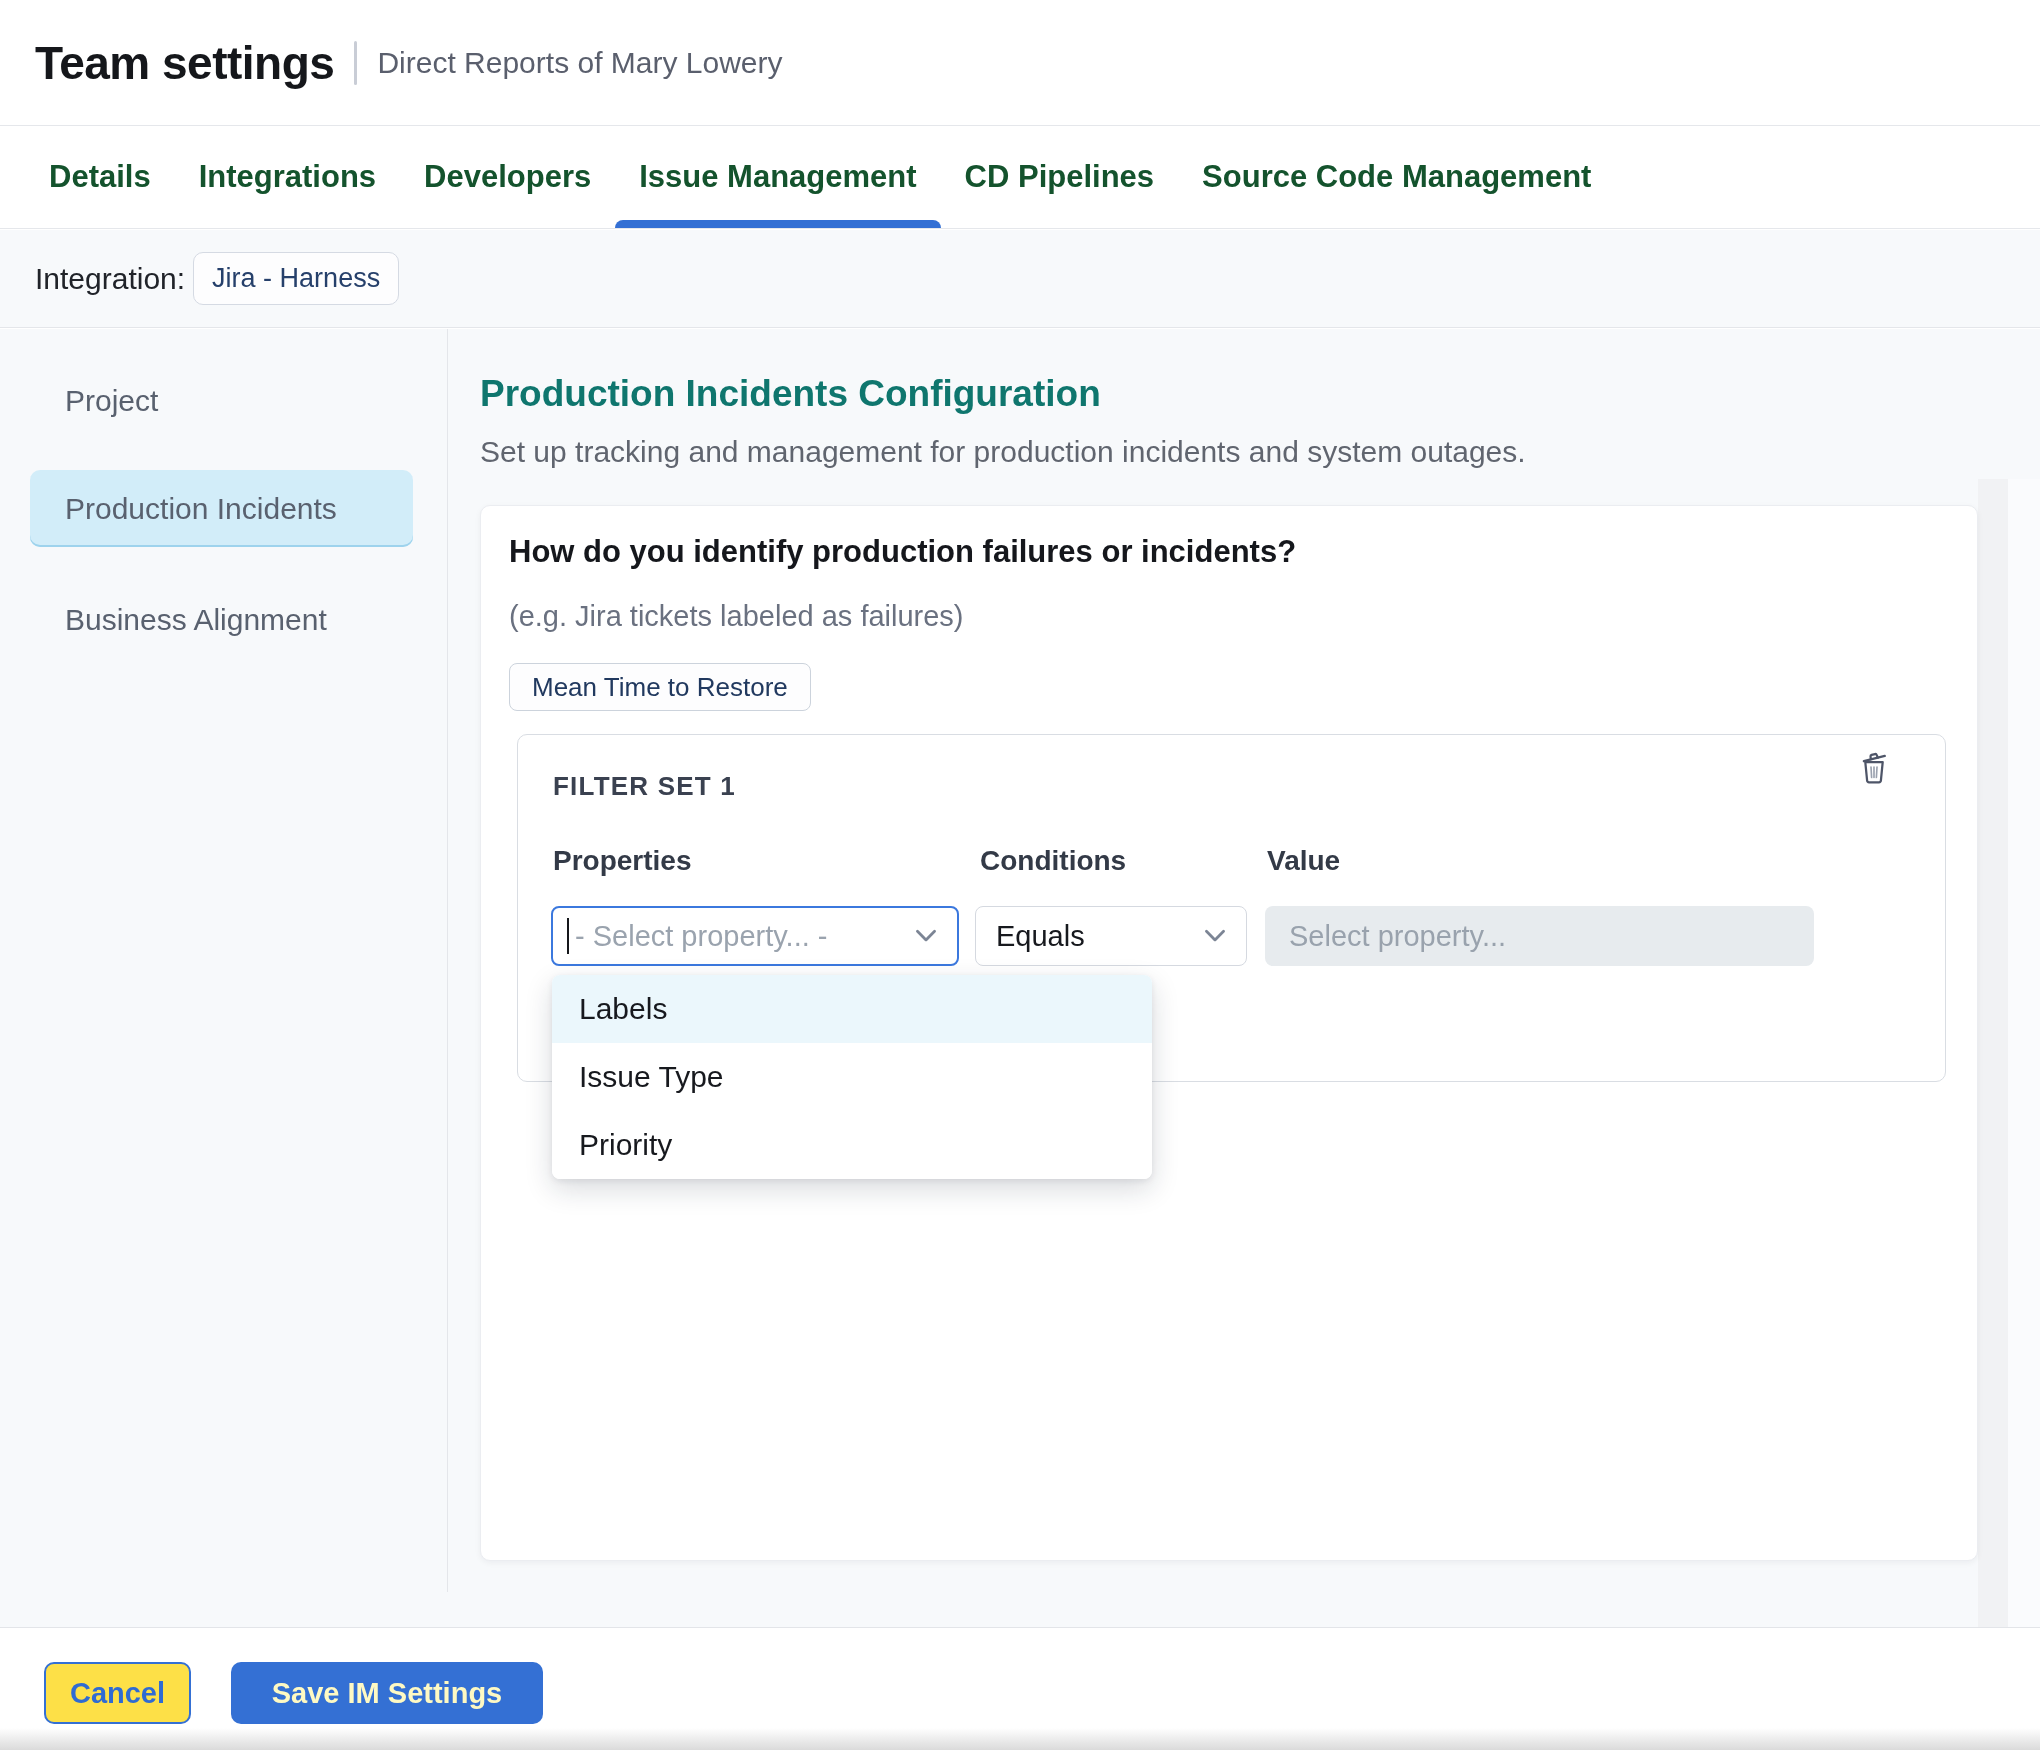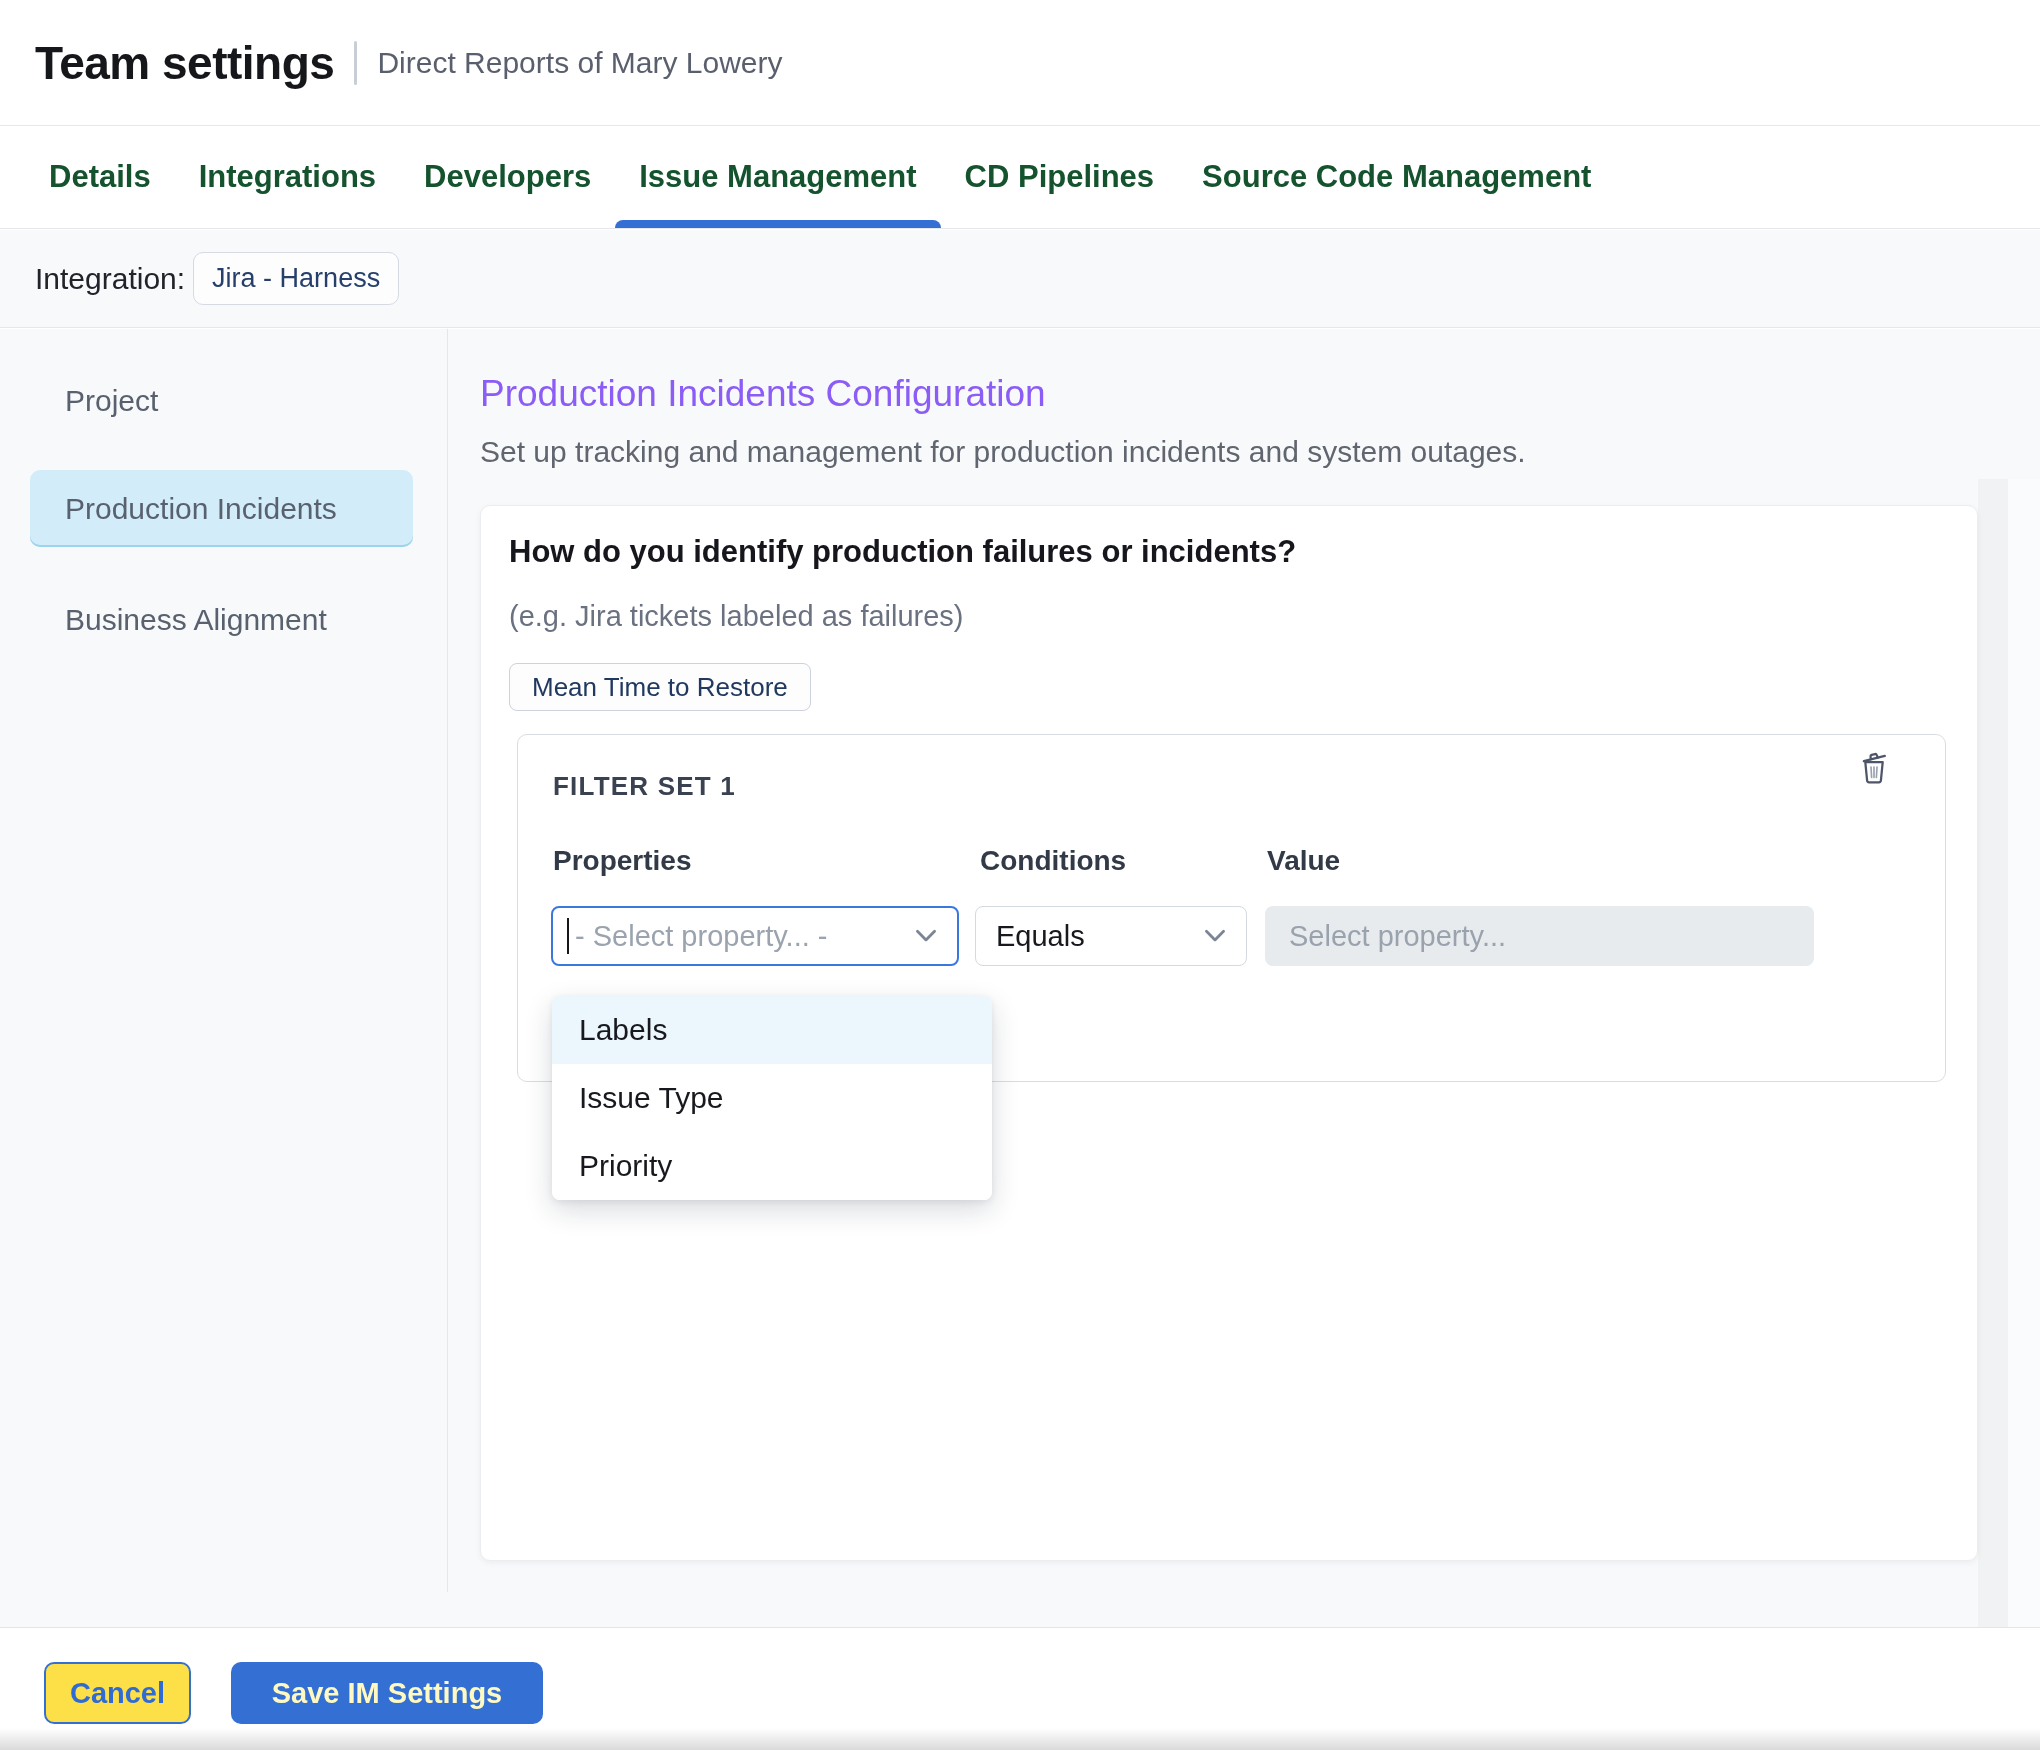--- a/index.html
+++ b/index.html
@@ -45,7 +45,7 @@
   .content{position:absolute;left:448px;right:0;top:0;bottom:0;}
   .gutter-track{position:absolute;left:1530px;width:30px;top:150px;bottom:0;background:#f1f2f4;}
   .gutter-edge{position:absolute;left:1560px;right:0;top:150px;bottom:0;background:#fafbfd;}
-  .section-title{position:absolute;left:32px;top:44px;font-size:37px;font-weight:400;color:#8b5cf6;}
+  .section-title{position:absolute;left:32px;top:44px;font-size:37px;font-weight:700;color:#0f766e;}
   .section-sub{position:absolute;left:32px;top:106px;font-size:30px;color:#60656f;}
   
   .card{position:absolute;left:32px;top:176px;width:1498px;height:1056px;background:#fff;

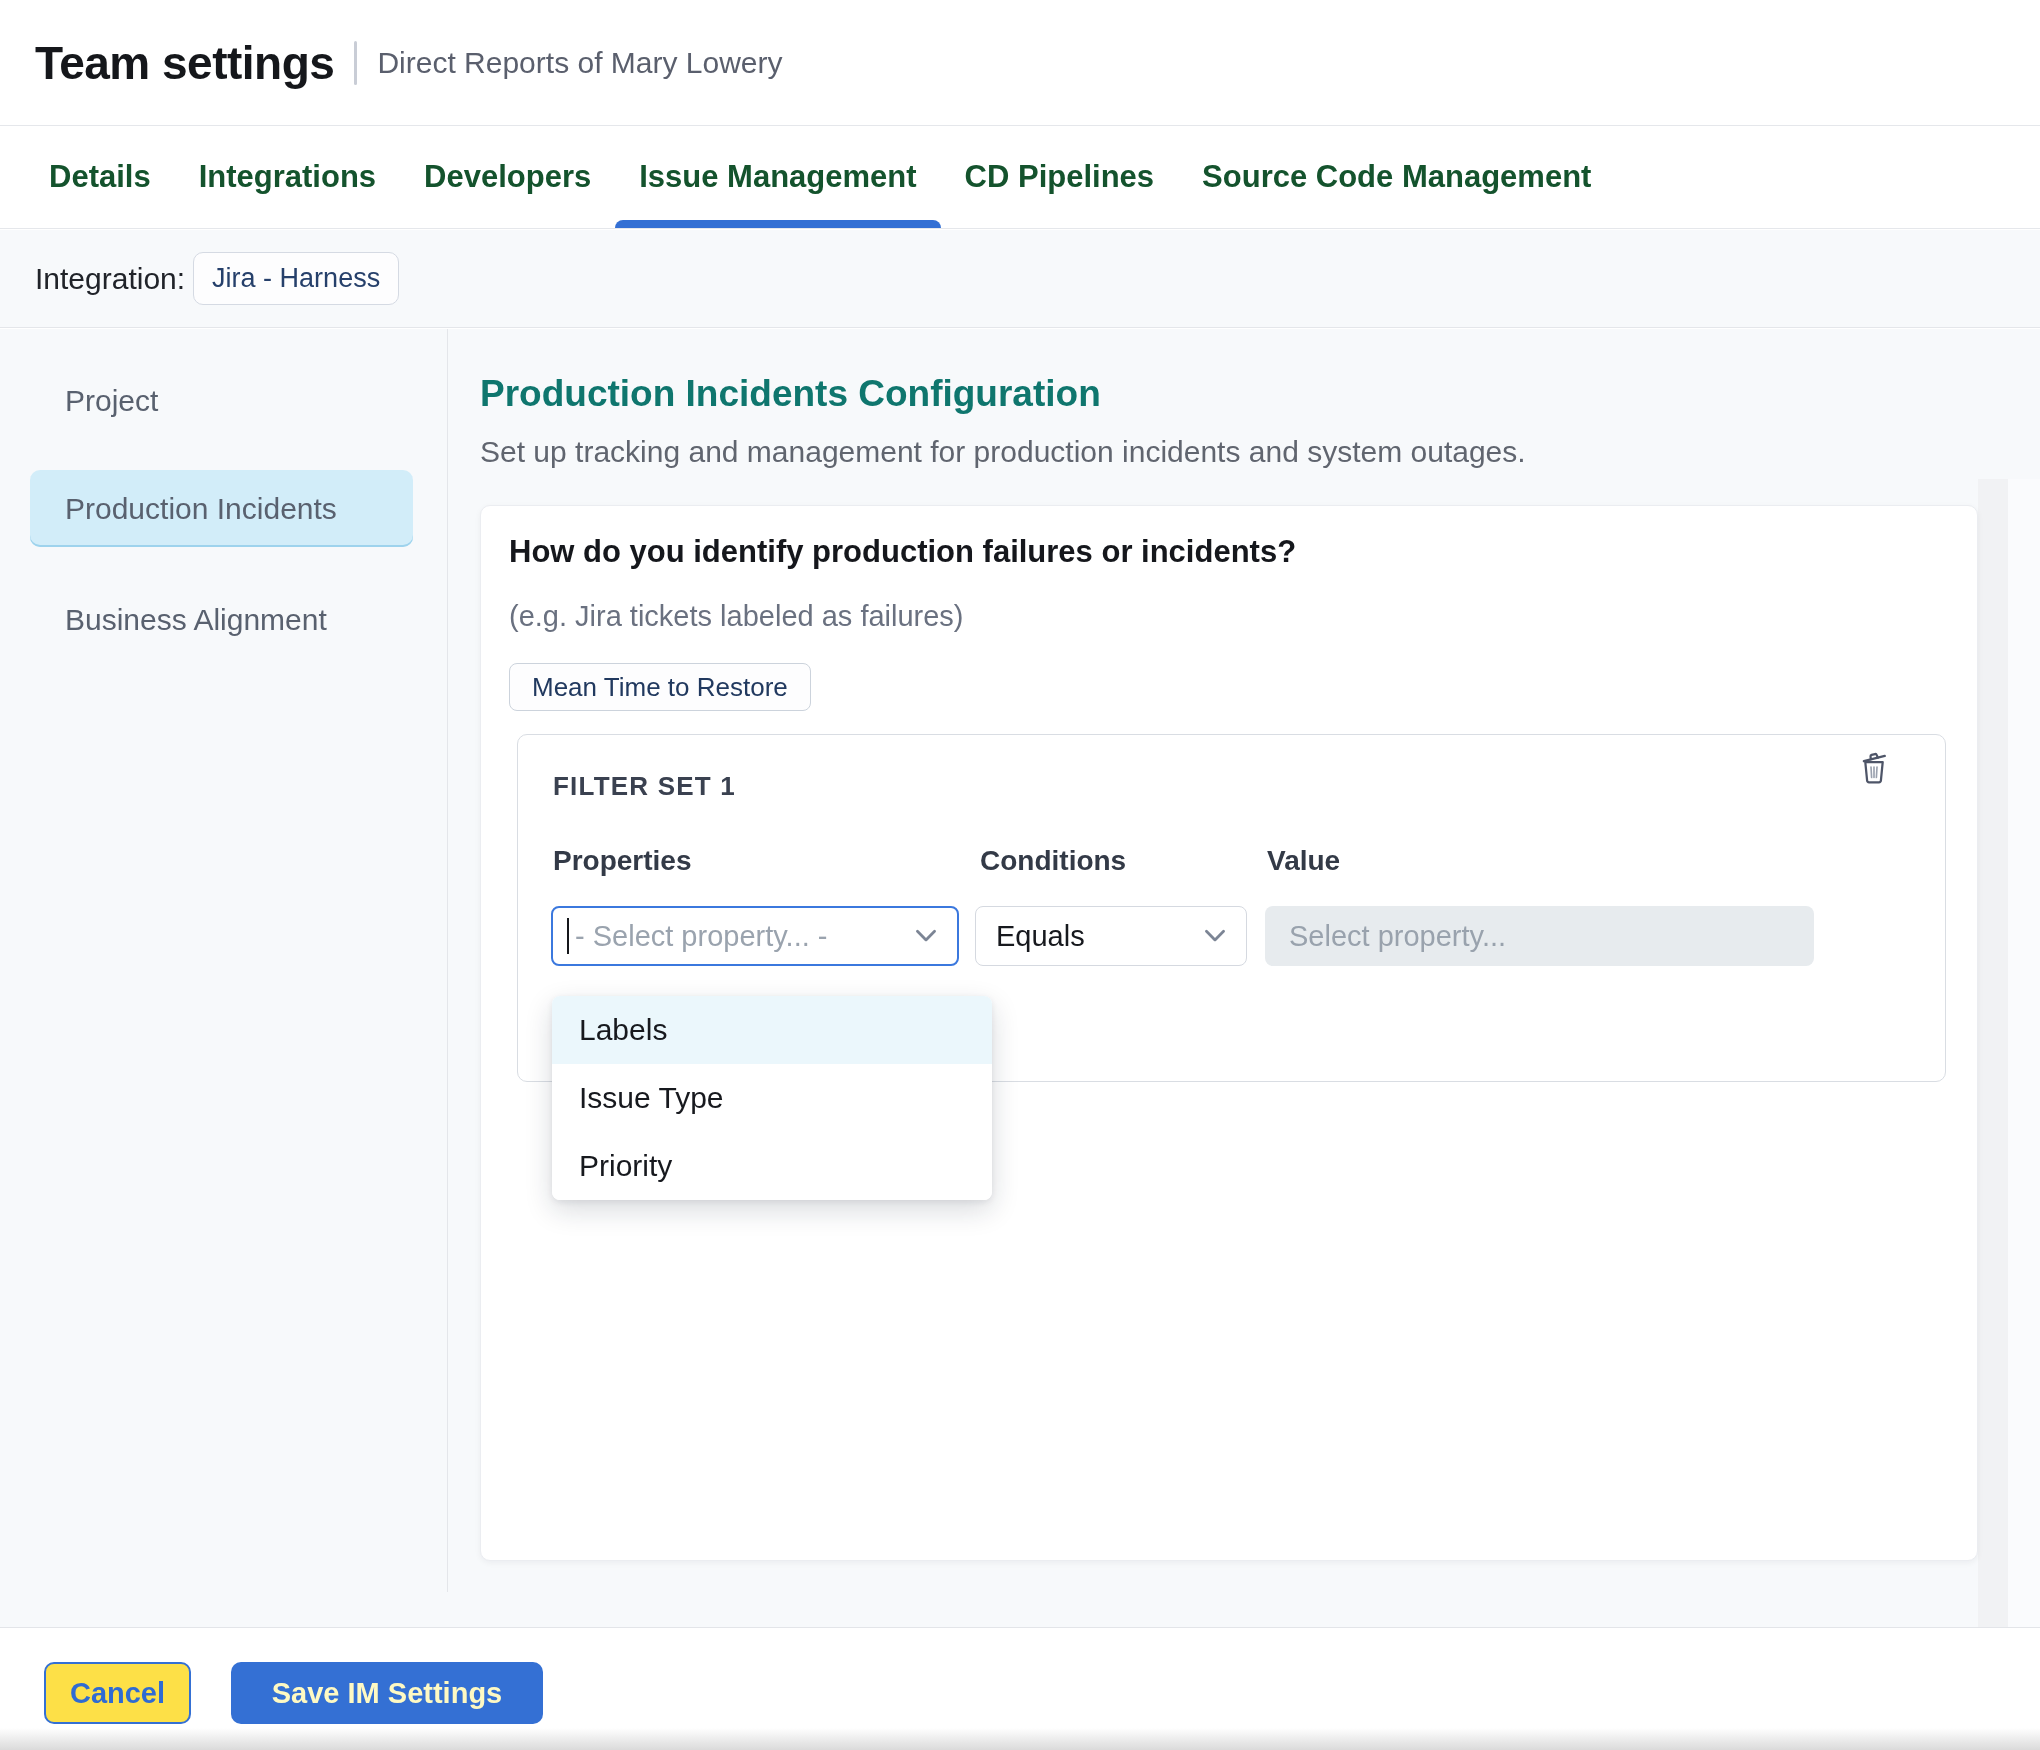--- a/index.html
+++ b/index.html
@@ -76,7 +76,7 @@
   .trash-btn{position:absolute;left:1335px;top:11px;width:42px;height:42px;background:none;border:none;
     padding:0;cursor:pointer;display:flex;align-items:center;justify-content:center;}
   
-  .dropdown{position:absolute;left:71px;top:490px;width:440px;background:#fff;border-radius:8px;
+  .dropdown{position:absolute;left:71px;top:469px;width:600px;background:#fff;border-radius:8px;
     box-shadow:0 10px 28px rgba(20,30,50,0.16), 0 2px 6px rgba(20,30,50,0.08);z-index:10;overflow:hidden;}
   .dd-item{height:68px;display:flex;align-items:center;padding-left:27px;font-size:30px;
     color:#17191e;cursor:pointer;background:#fff;}

